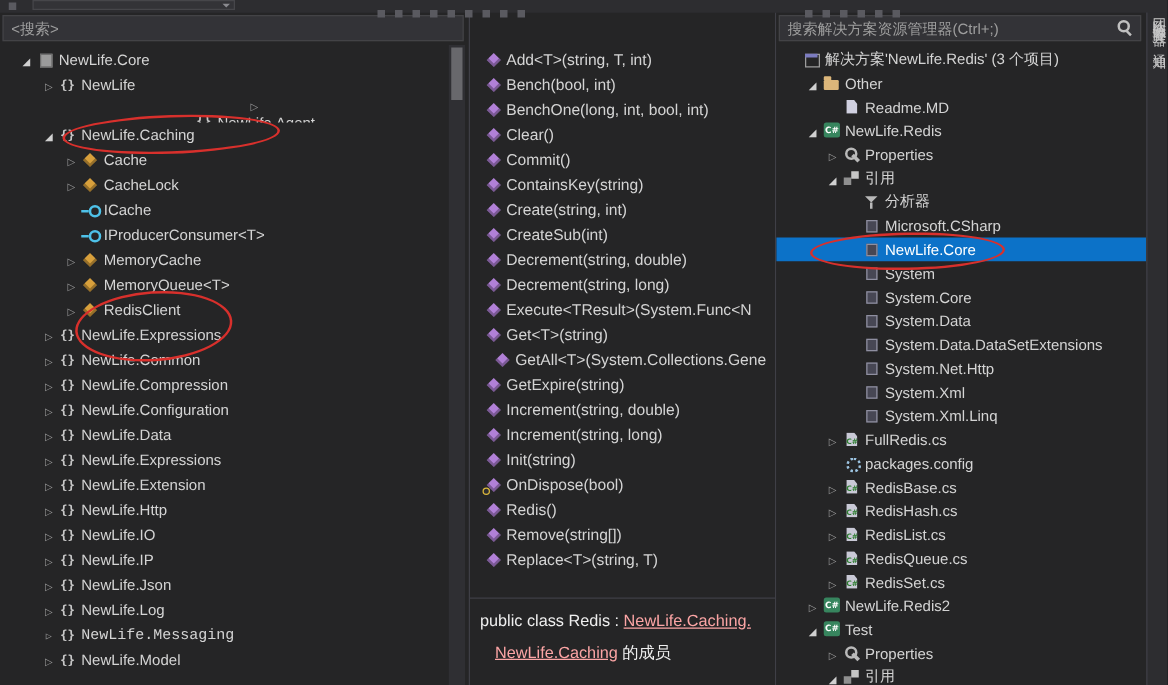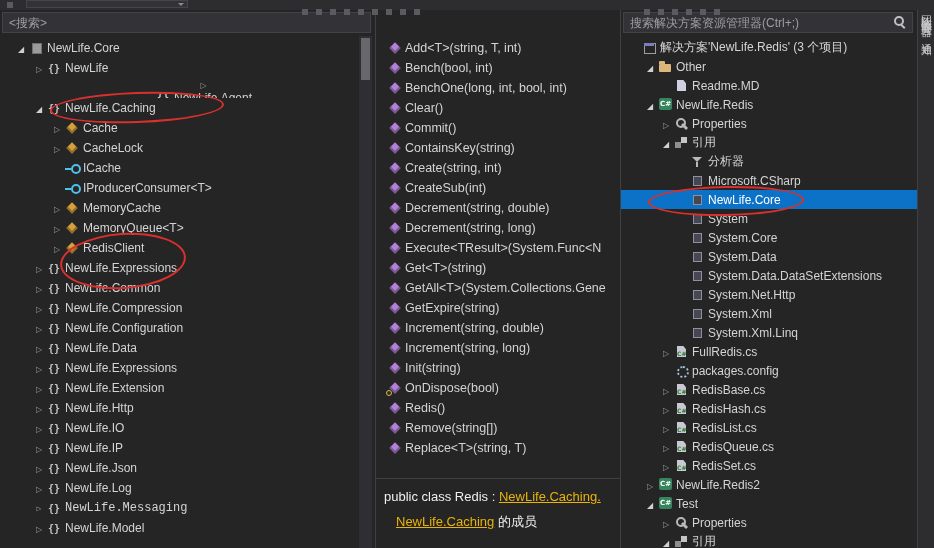--- a/index.html
+++ b/index.html
@@ -359,7 +359,7 @@
             <span class="lbl">Get&lt;T&gt;(string)</span>
           </span>
         </div>
-        <div class="trow" style="padding-left: 10px;">
+        <div class="trow" style="padding-left: 10px; justify-content: center;">
           <span class="inner">
             <span class="ic ic-method"></span>
             <span class="lbl">GetAll&lt;T&gt;(System.Collections.Gene</span>

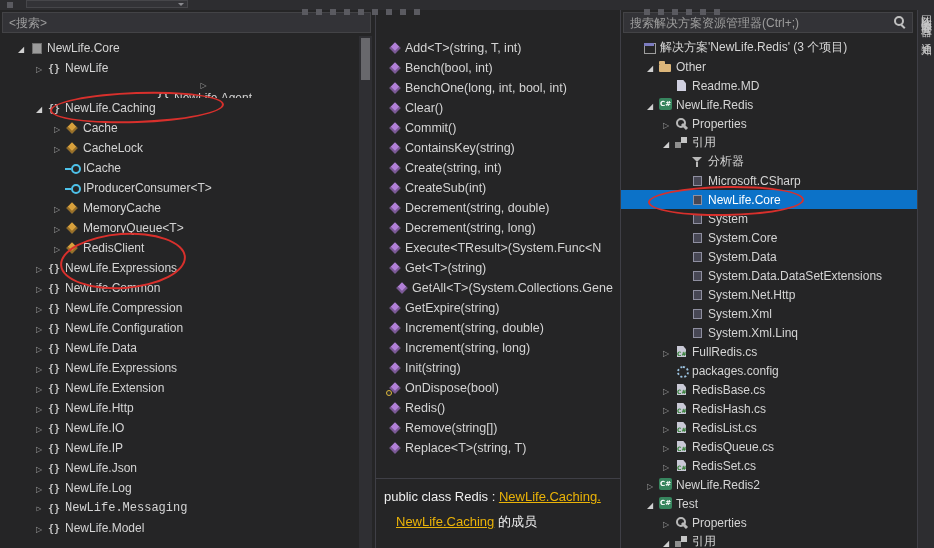--- a/index.html
+++ b/index.html
@@ -82,7 +82,7 @@
         padding:10px 0 0 8px;box-sizing:border-box;overflow:hidden;}
   .dline{white-space:nowrap;overflow:hidden;font-size:13px;color:#efefef;margin-bottom:9px;}
   .dline2{padding-left:12px;}
-  .link{color:#eab308;text-decoration:underline;cursor:pointer;}
+  .link{color:#fca5a5;text-decoration:underline;cursor:pointer;}
 
   
   .red-ellipse{position:absolute;border:2px solid #d8302c;border-radius:50%;pointer-events:none;z-index:50;}

